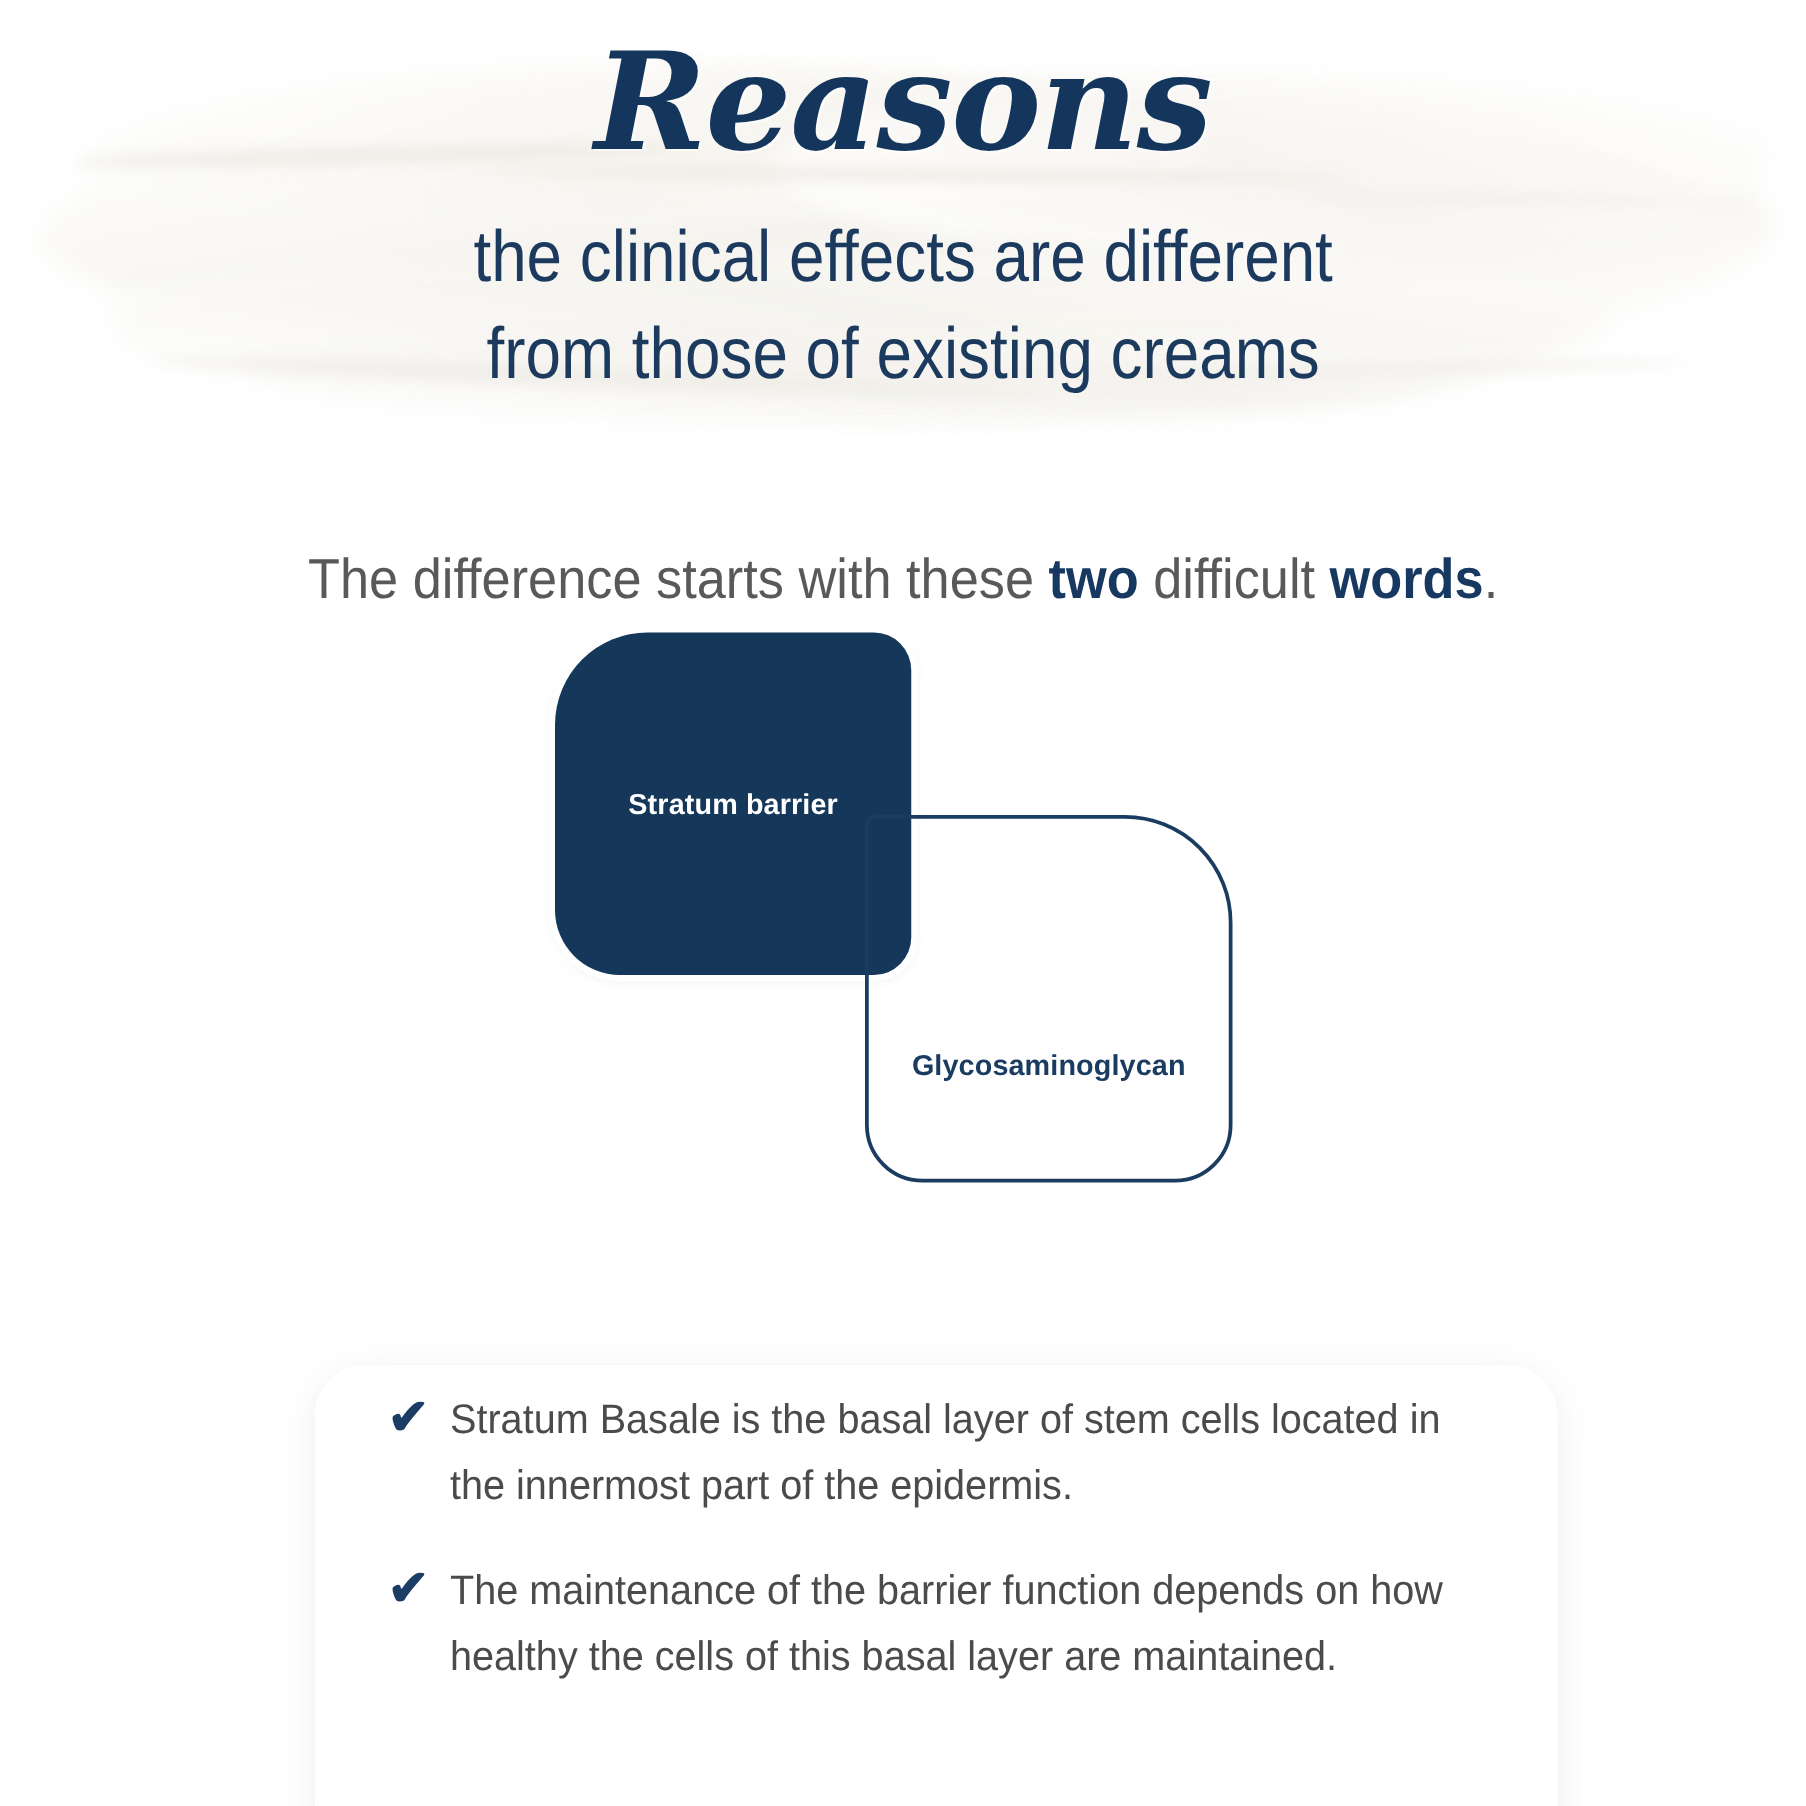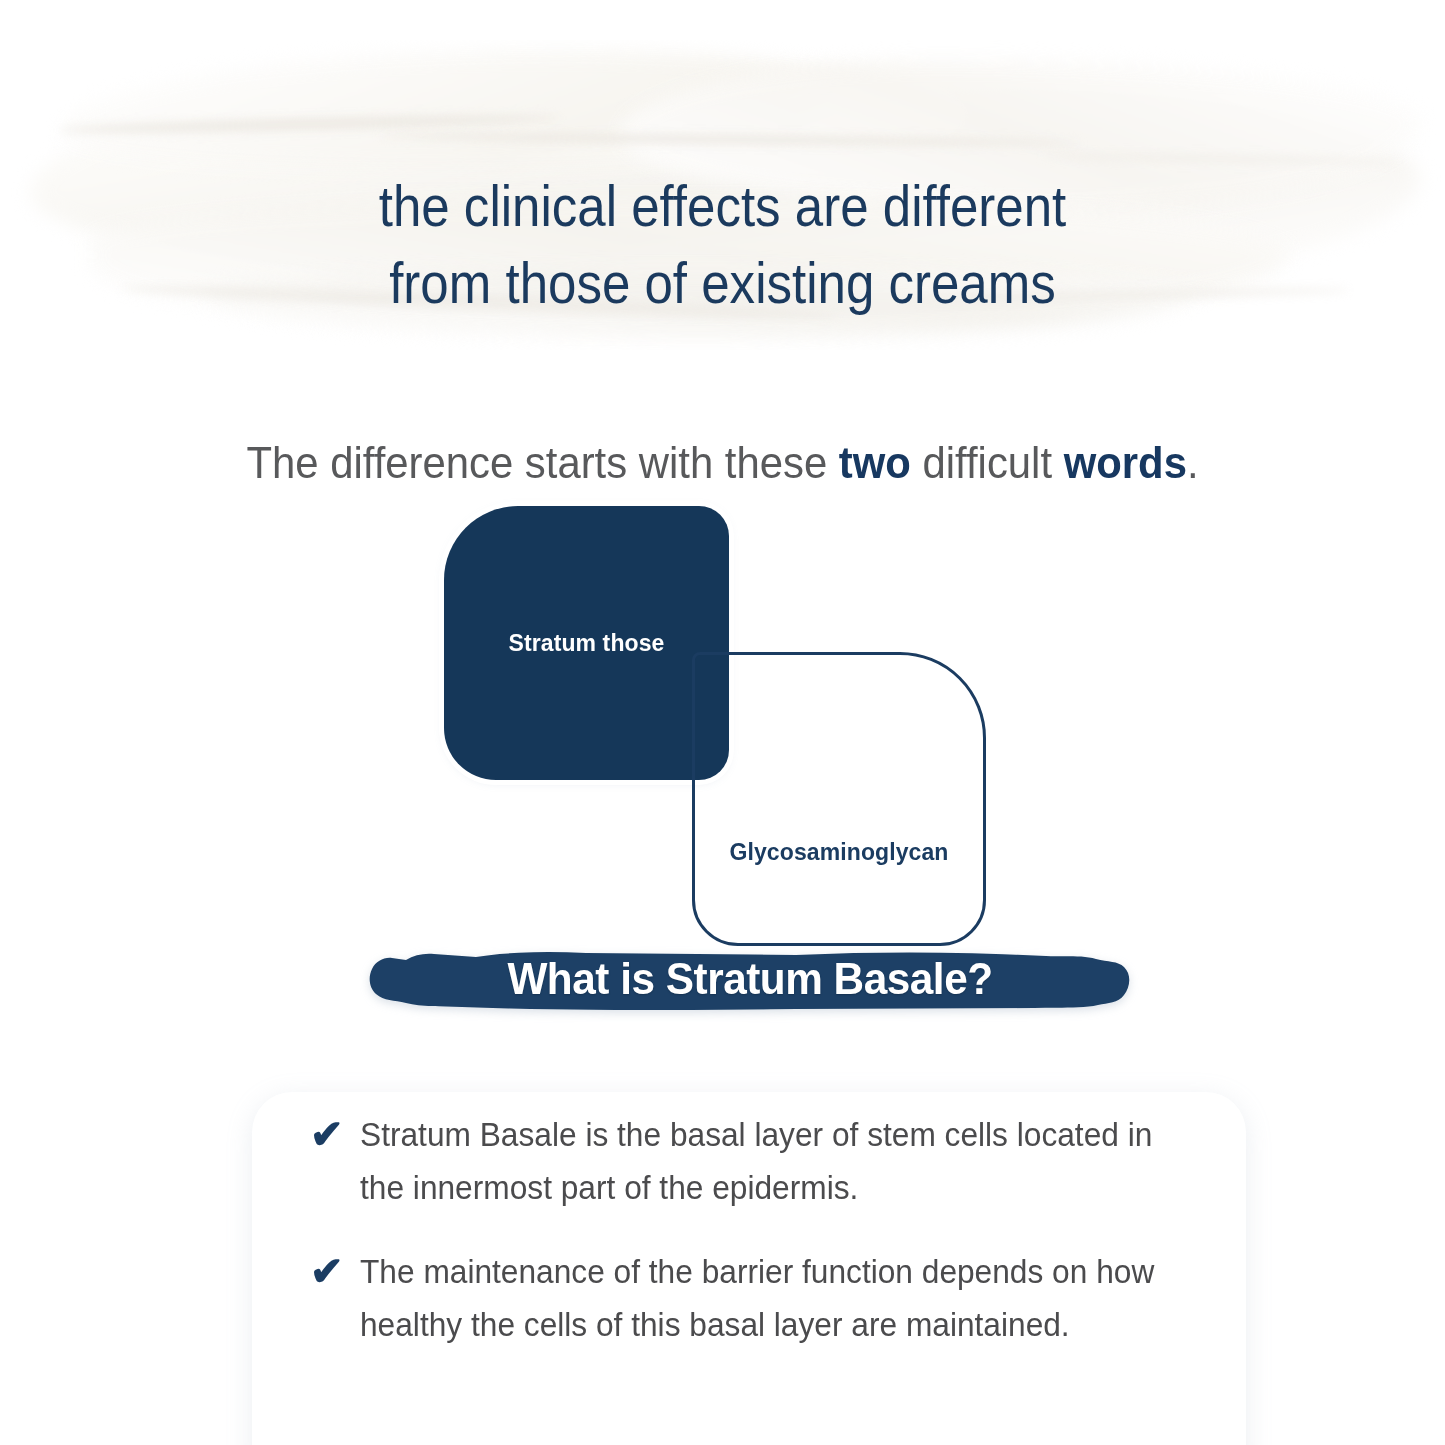--- a/index.html
+++ b/index.html
@@ -247,6 +247,7 @@
     <div class="streak streak-5"></div>
   </div>
 
+  <div class="hero-title">Reasons</div>
 
   <div class="hero-sub">
     <span class="l">the clinical effects are different</span>

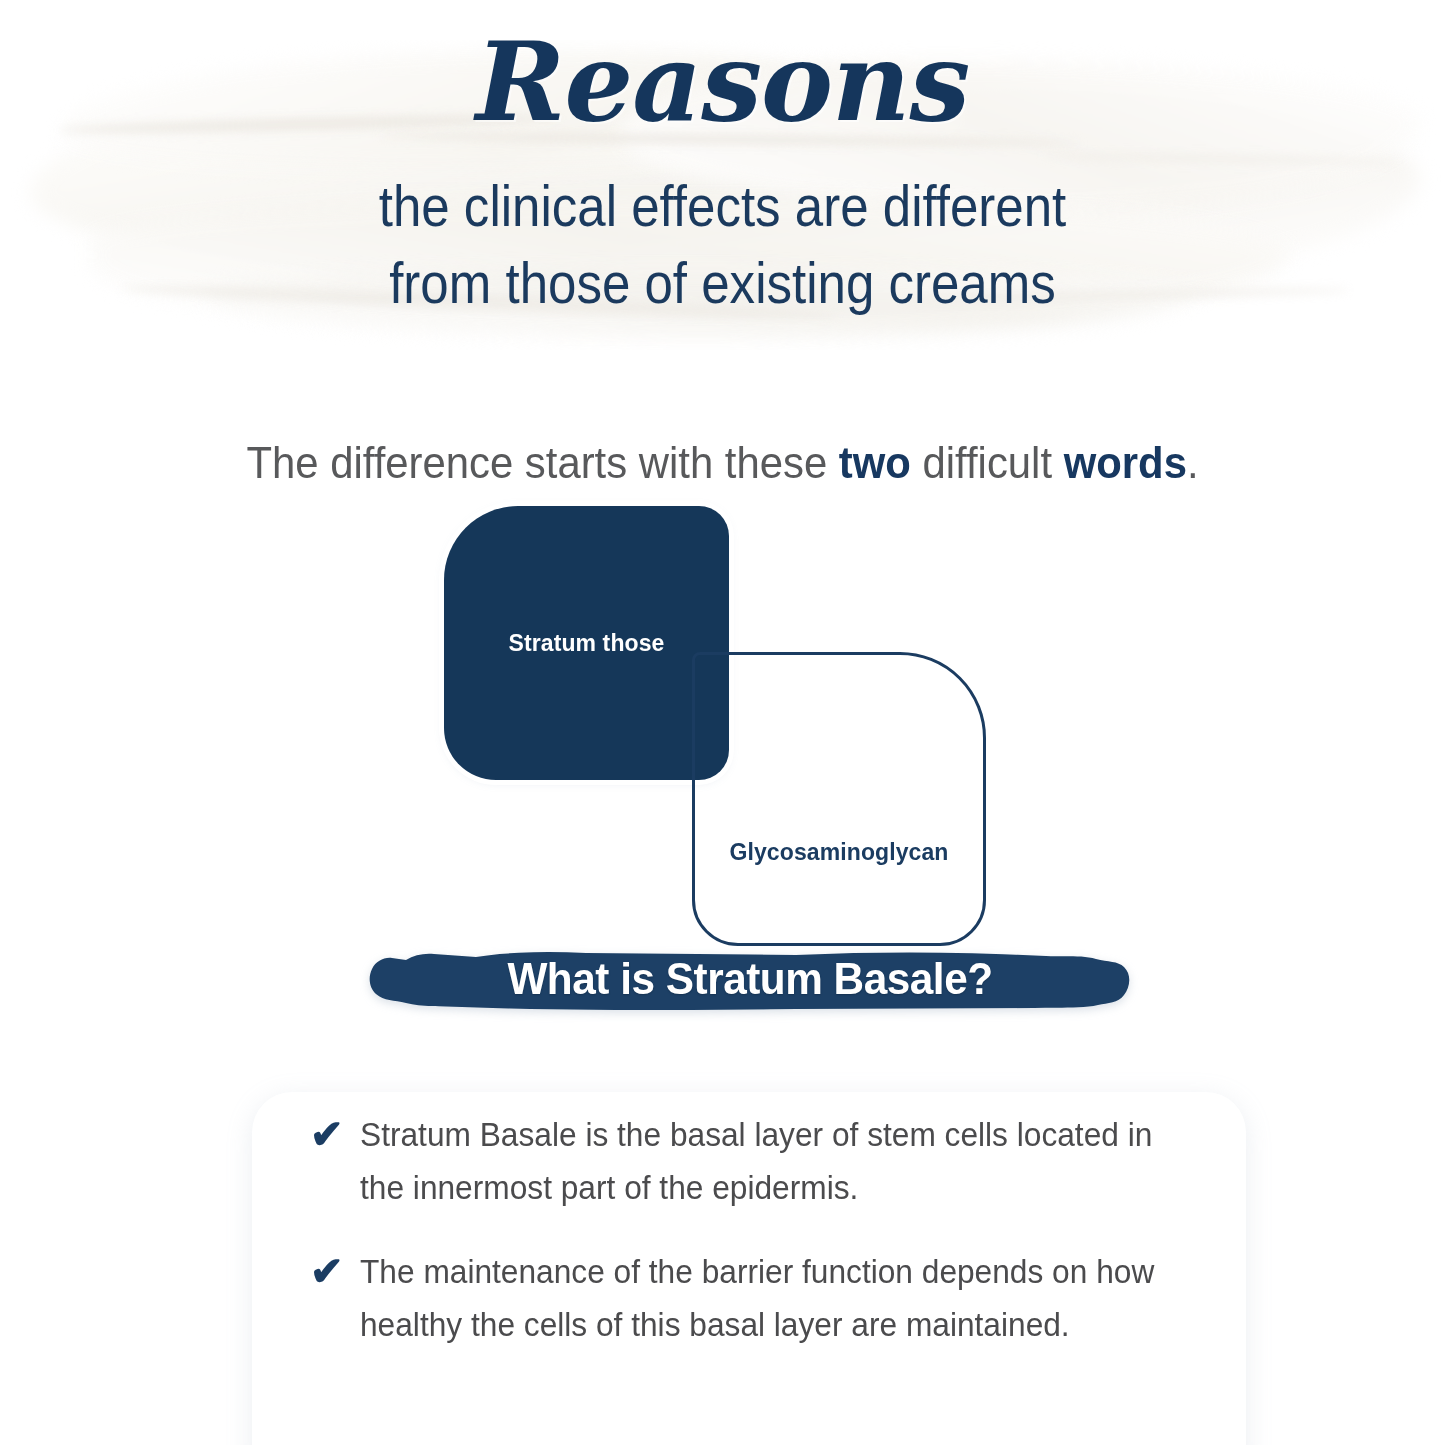--- a/index.html
+++ b/index.html
@@ -260,7 +260,7 @@
 
   <div class="concepts">
     <div class="box-filled">
-      <div class="caption">Stratum those</div>
+      <div class="caption">Stratum barrier</div>
     </div>
     <div class="box-outline">
       <div class="caption">Glycosaminoglycan</div>

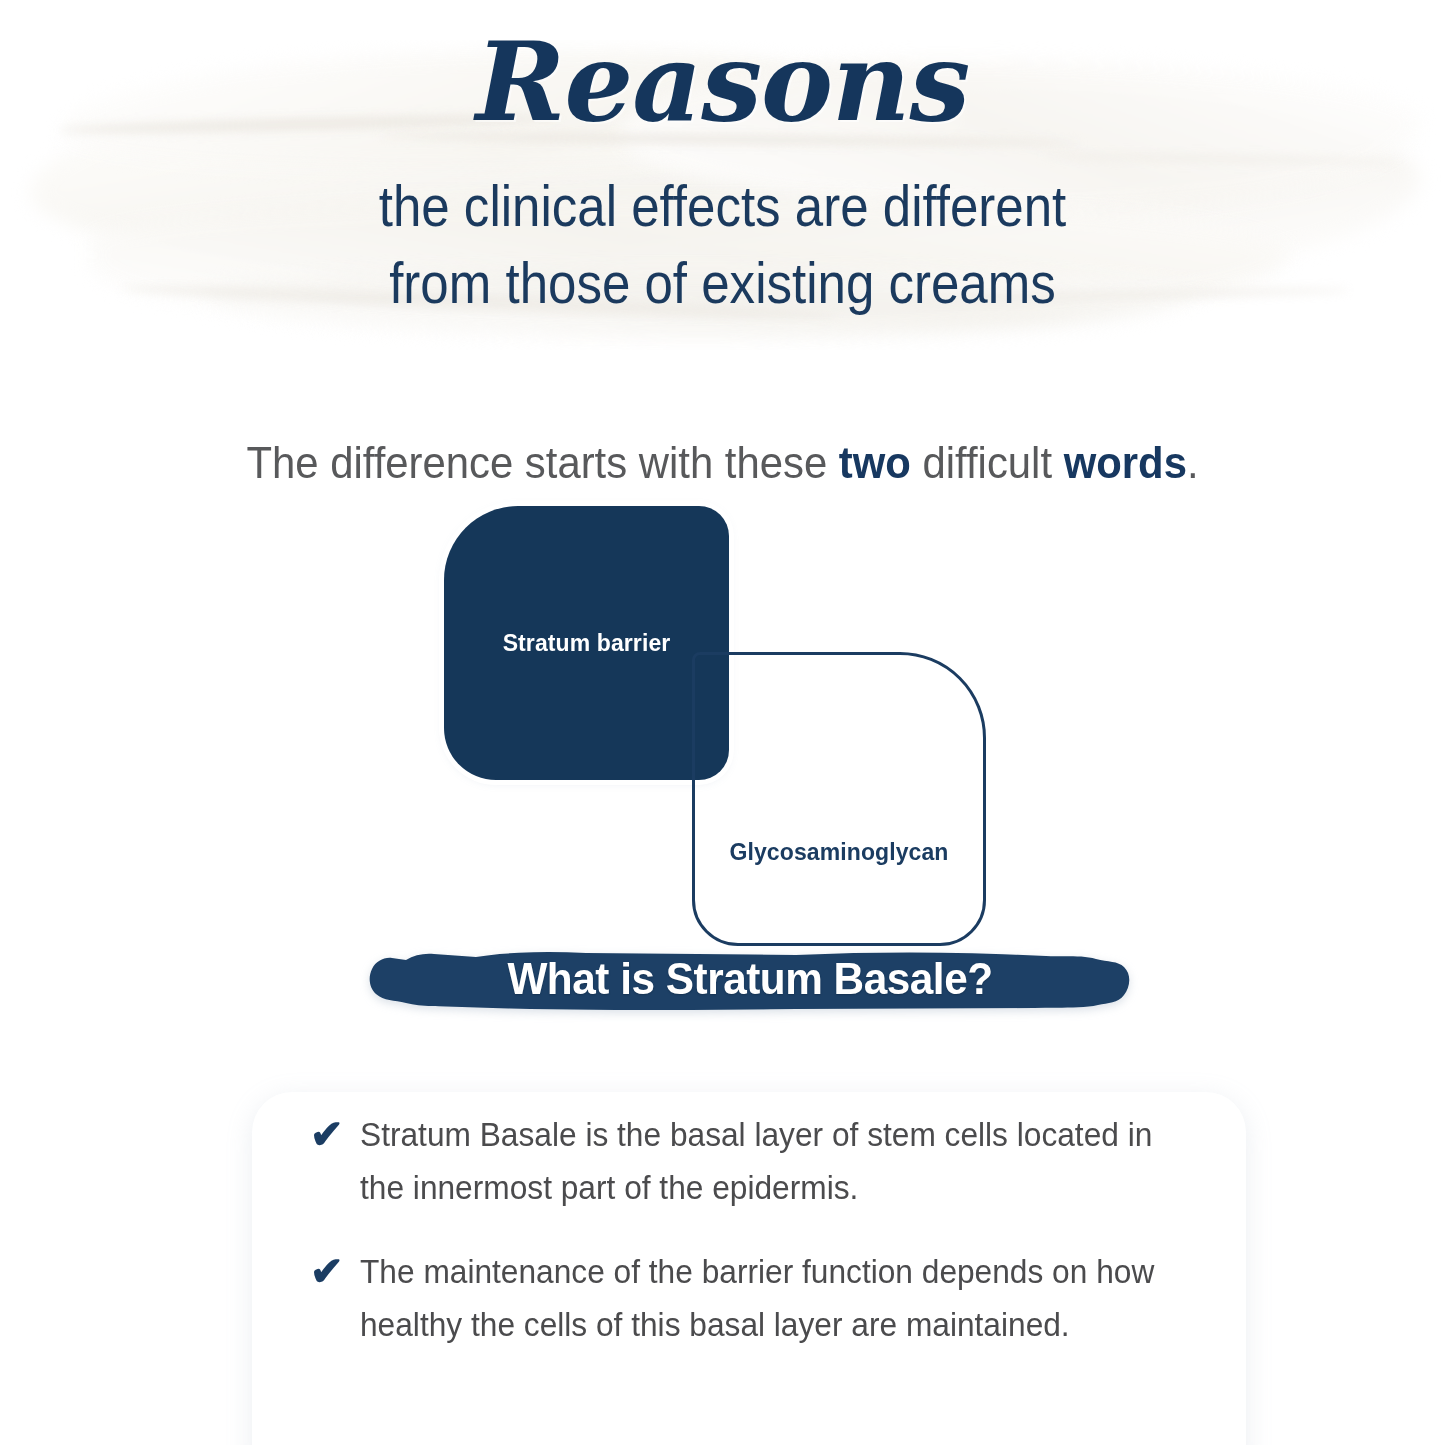--- a/index.html
+++ b/index.html
@@ -267,18 +267,6 @@
     </div>
   </div>
 
-  <div class="banner">
-    <svg viewBox="0 0 768 66" preserveAspectRatio="none">
-      <path d="M6,22 C10,14 18,10 26,11 L40,13 C48,8 58,6 68,7 L110,10
-               C140,5 180,4 220,6 L430,8 C520,4 600,5 680,9
-               C700,10 716,8 730,12 C742,15 752,14 758,20
-               C766,28 764,40 758,48 C752,56 742,56 732,58
-               C714,62 690,60 668,61 L430,62 C300,64 180,63 96,60
-               C74,59 56,60 40,56 C28,53 18,54 10,47
-               C3,41 2,30 6,22 Z" fill="#1d4066"></path>
-    </svg>
-    <div class="btxt">What is Stratum Basale?</div>
-  </div>
 
   <div class="bullet-card"></div>
 

